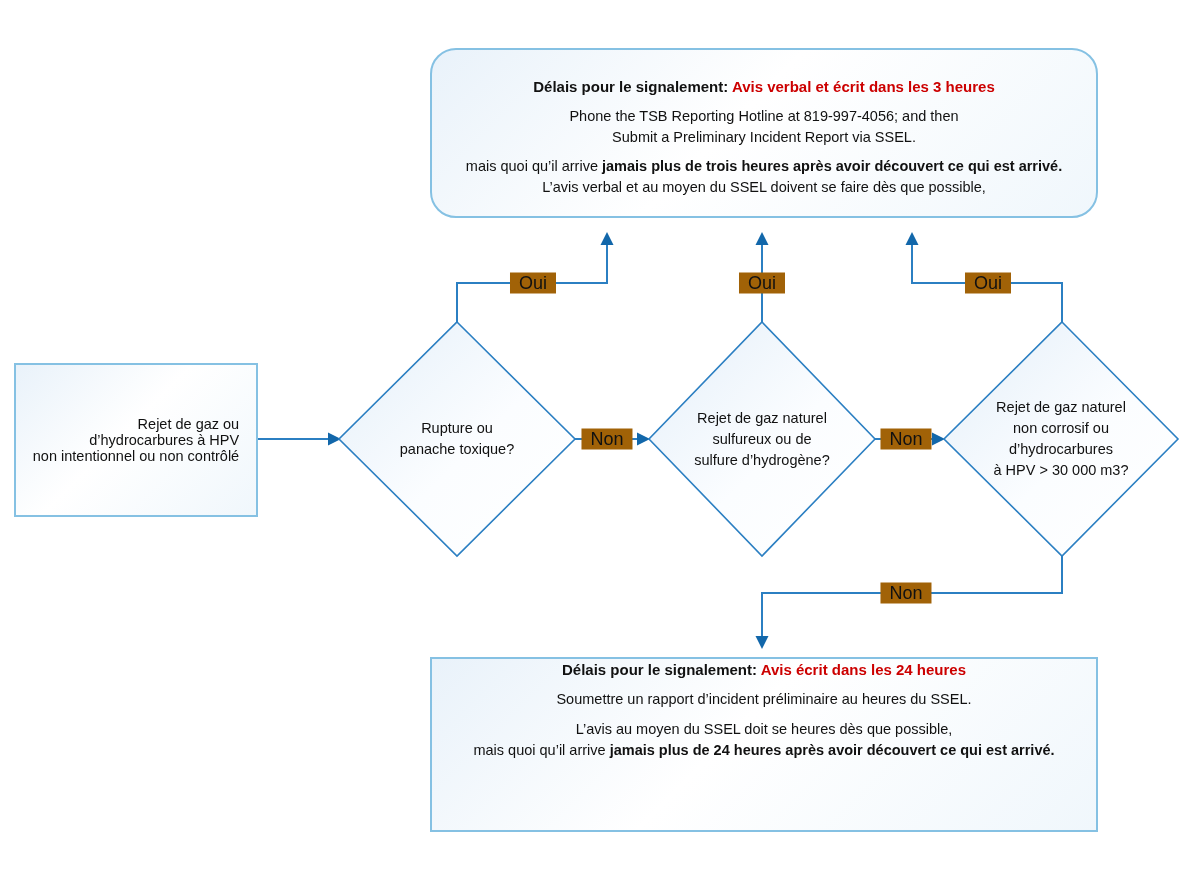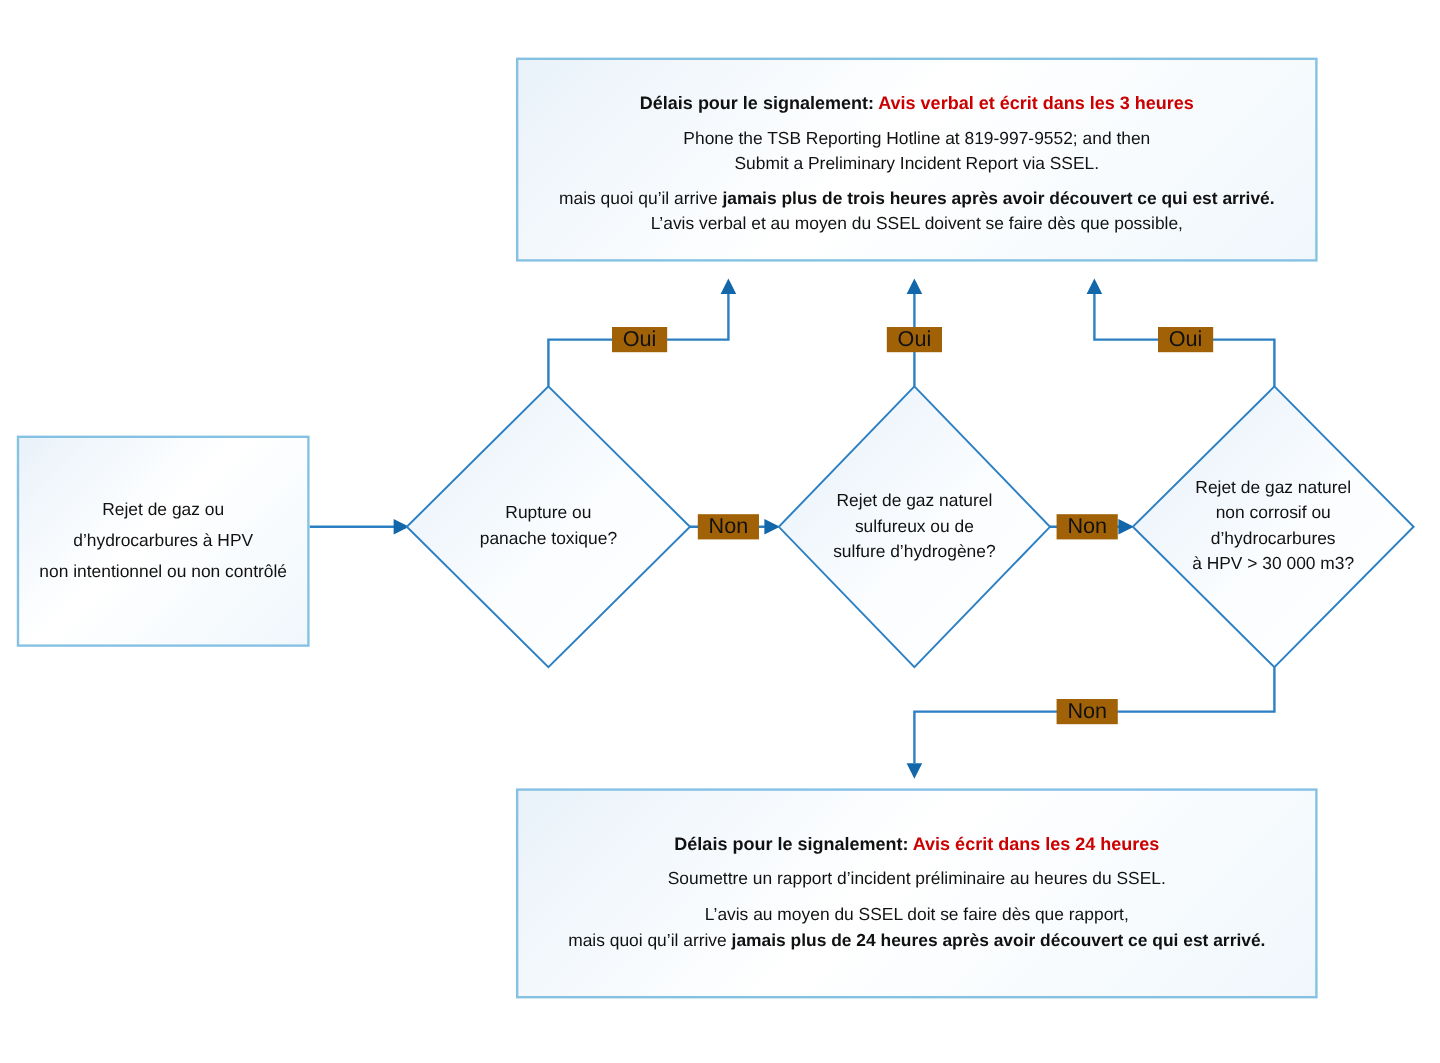--- a/index.html
+++ b/index.html
@@ -27,7 +27,7 @@
     font-size: 14.5px; line-height: 26px;
   }
   .report-box { left: 430px; width: 668px; font-size: 14.5px; line-height: 21px; padding: 0 10px; }
-  .report-box-top { top: 48px; height: 170px; }
+  .report-box-top { top: 48px; height: 170px; border-radius: 26px; }
   .report-box-bottom { top: 657px; height: 175px; }
 
   .prelines { white-space: pre-line; }

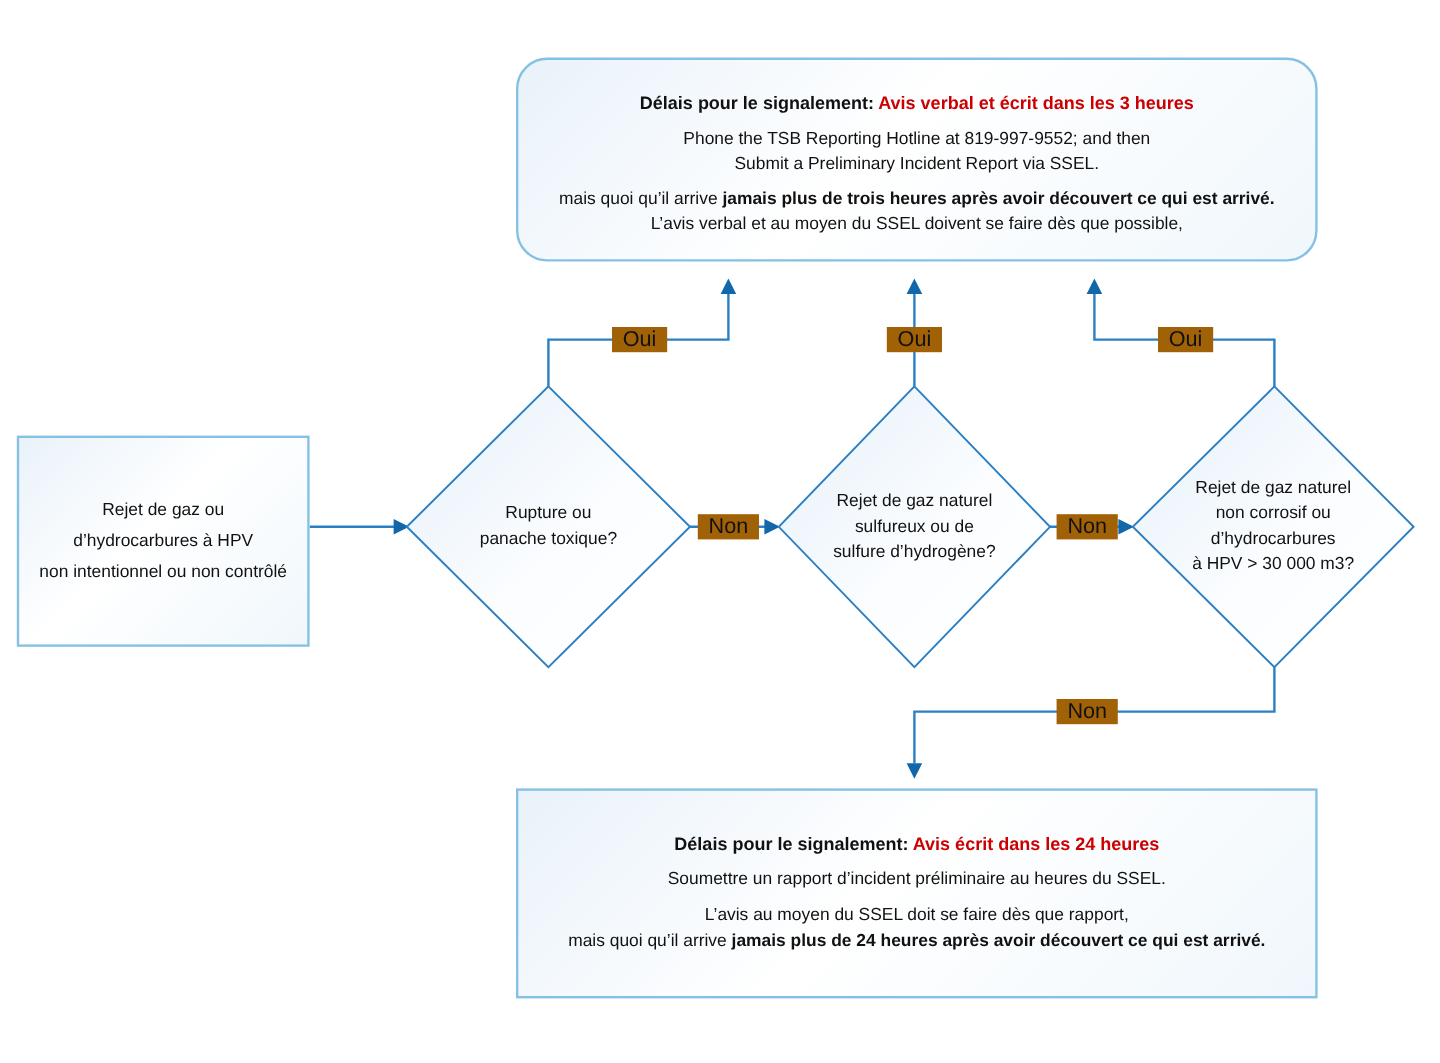--- a/index.html
+++ b/index.html
@@ -105,7 +105,7 @@
   <div class="node-box report-box report-box-top">
     <div class="heading"><span>Délais pour le signalement: </span><span class="red">Avis verbal et écrit dans les 3 heures</span></div>
     <div class="para-a">
-      <div>Phone the TSB Reporting Hotline at 819-997-9552; and then</div>
+      <div>Phone the TSB Reporting Hotline at 819-997-4056; and then</div>
       <div>Submit a Preliminary Incident Report via SSEL.</div>
     </div>
     <div class="para-b">

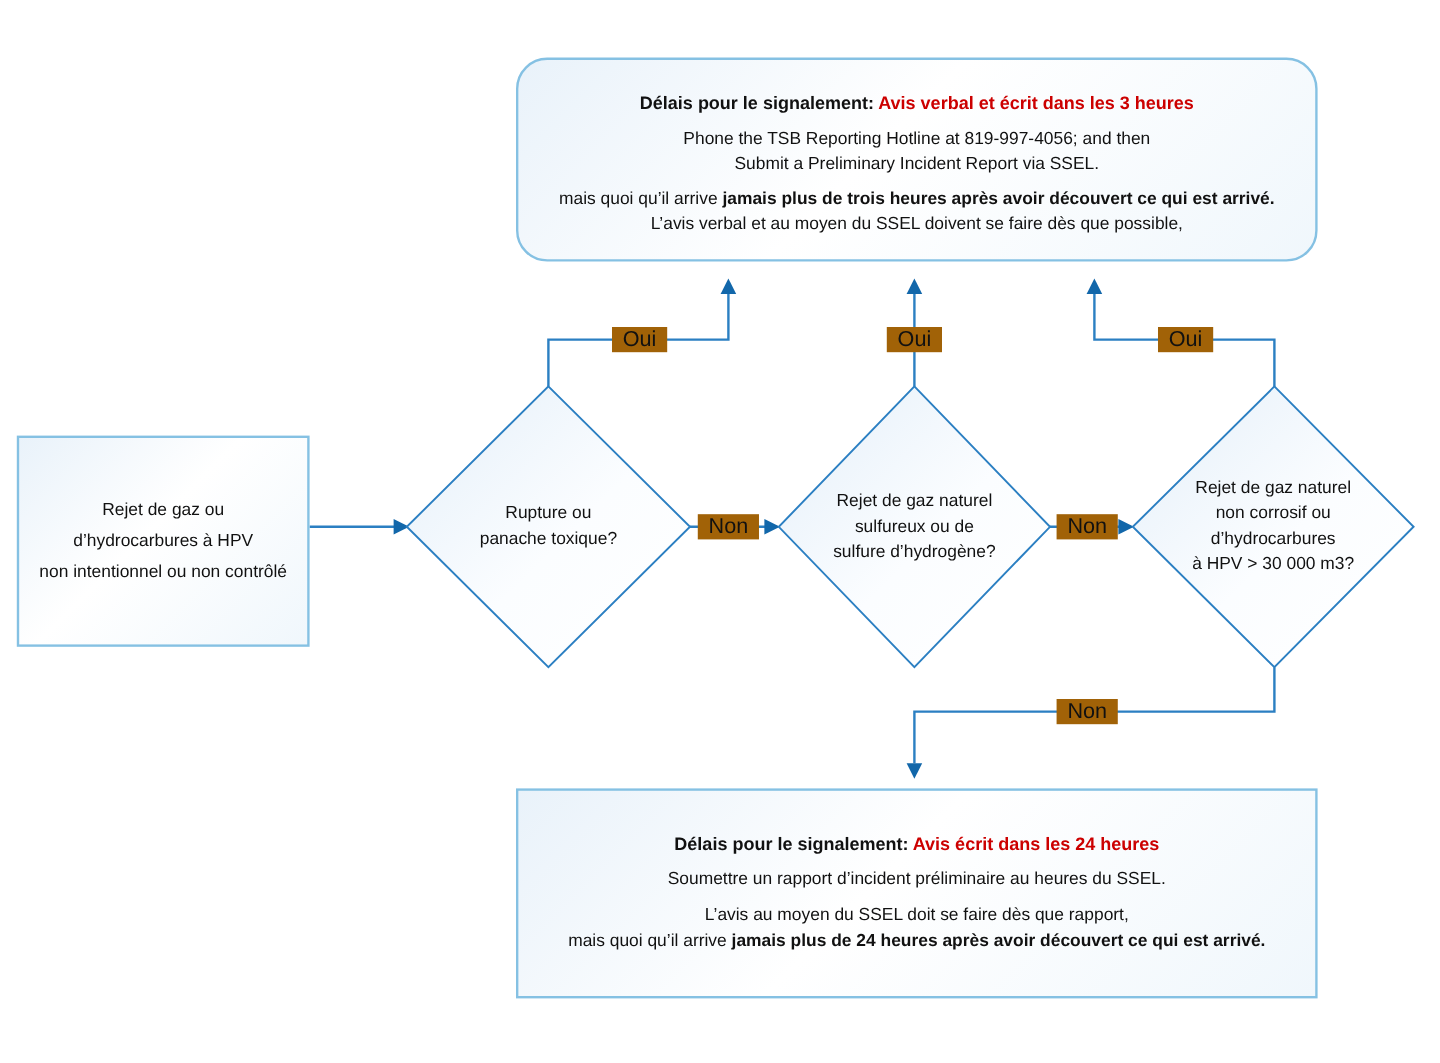--- a/index.html
+++ b/index.html
@@ -22,9 +22,9 @@
     text-align: center;
   }
   .start-box {
-    left: 14px; top: 363px; width: 244px; height: 176px;
+    left: 14px; top: 363px; width: 244px; height: 154px;
     display: flex; align-items: center; justify-content: center;
-    font-size: 14.5px; line-height: 26px;
+    font-size: 14.5px; line-height: 16px; text-align: right;
   }
   .report-box { left: 430px; width: 668px; font-size: 14.5px; line-height: 21px; padding: 0 10px; }
   .report-box-top { top: 48px; height: 170px; border-radius: 26px; }

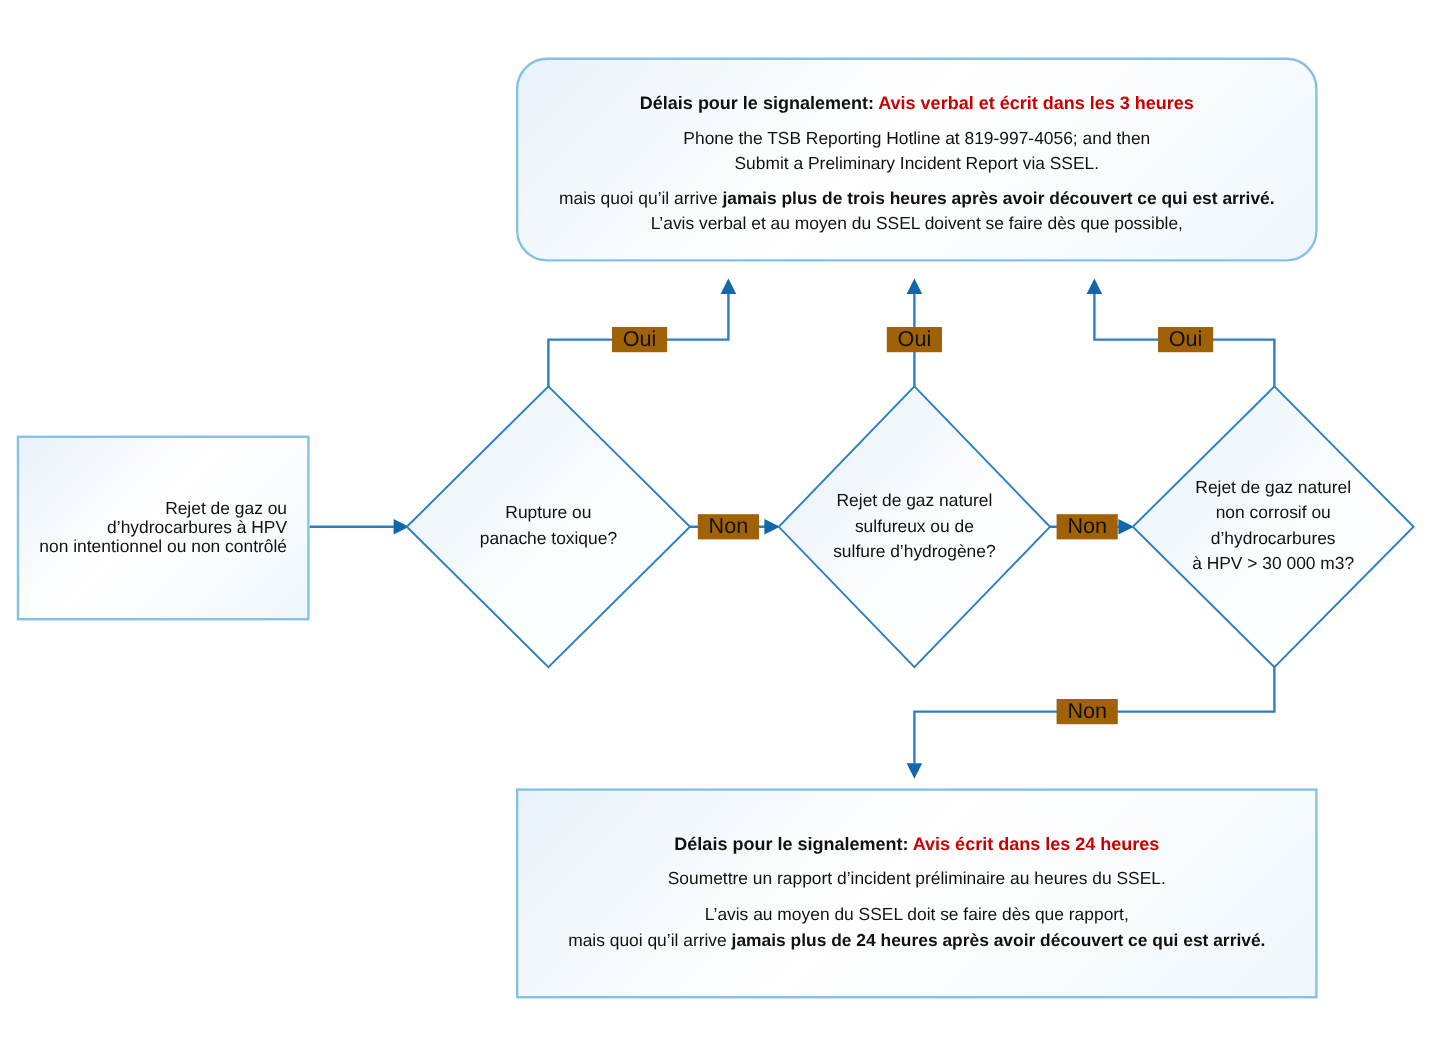--- a/index.html
+++ b/index.html
@@ -34,7 +34,7 @@
 
   .heading { font-weight: bold; font-size: 15px; }
   .report-box-top .heading { margin-top: 26px; }
-  .report-box-bottom .heading { margin-top: 34px; }
+  .report-box-bottom .heading { }
   .red { color: #cc0000; }
   .para-a { margin-top: 9px; }
   .para-b { margin-top: 8px; }

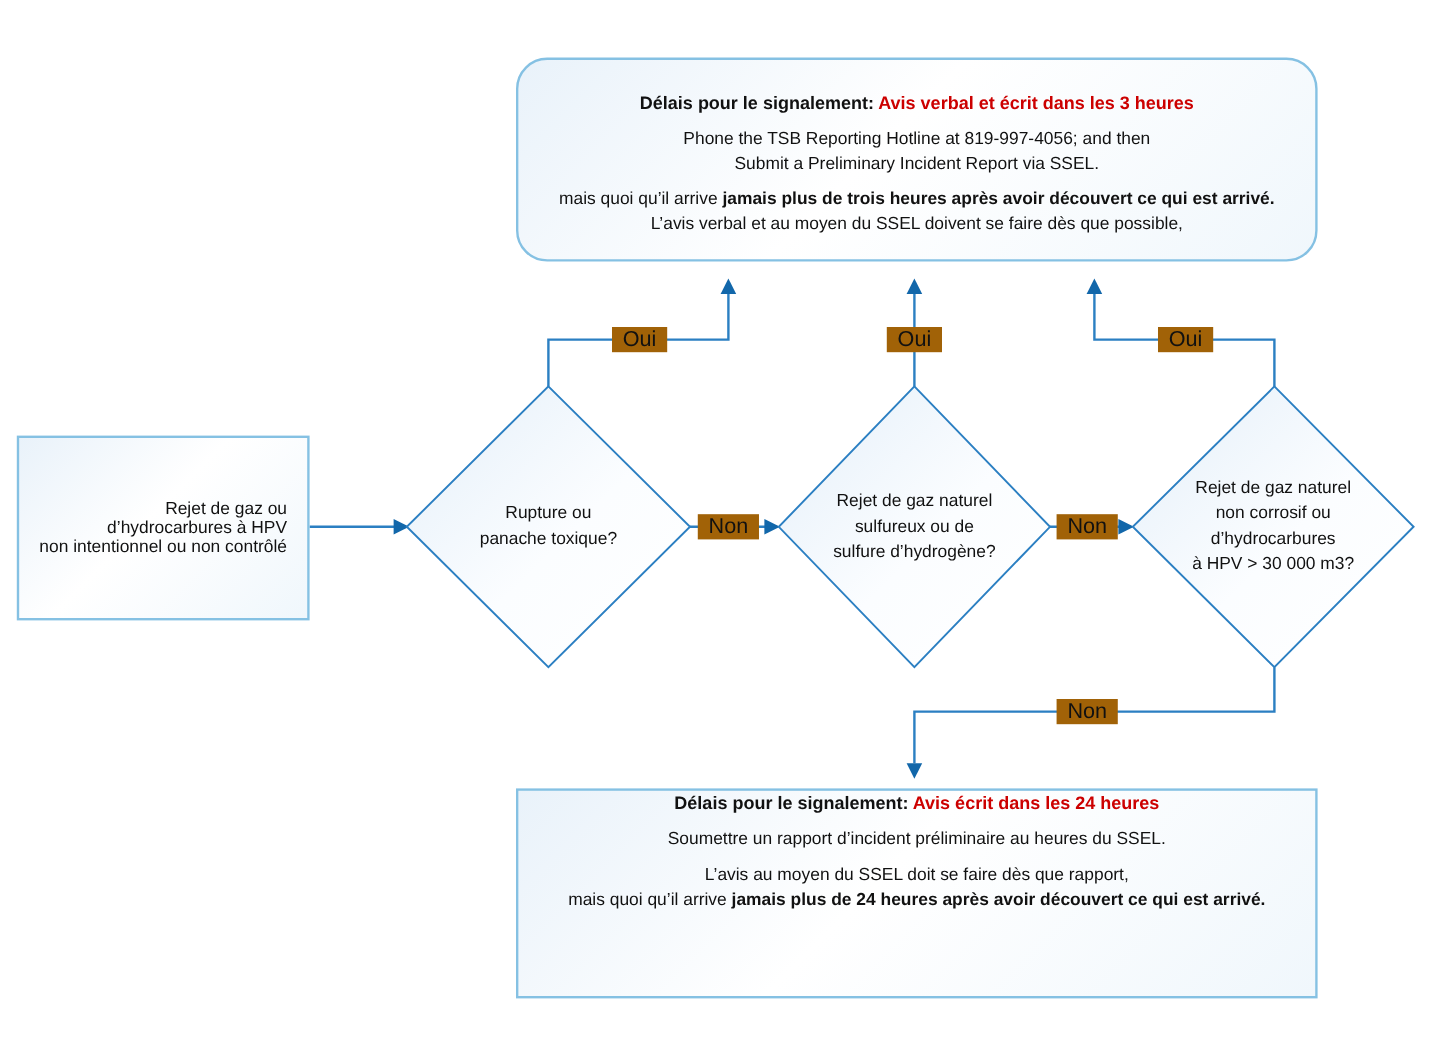--- a/index.html
+++ b/index.html
@@ -140,7 +140,7 @@
     <div class="heading"><span>Délais pour le signalement: </span><span class="red">Avis écrit dans les 24 heures</span></div>
     <div class="para-a">Soumettre un rapport d’incident préliminaire au heures du SSEL.</div>
     <div class="para-b">
-      <div>L’avis au moyen du SSEL doit se faire dès que rapport,</div>
+      <div>L’avis au moyen du SSEL doit se heures dès que possible,</div>
       <div><span>mais quoi qu’il arrive </span><span class="bold">jamais plus de 24 heures après avoir découvert ce qui est arrivé.</span></div>
     </div>
   </div>

